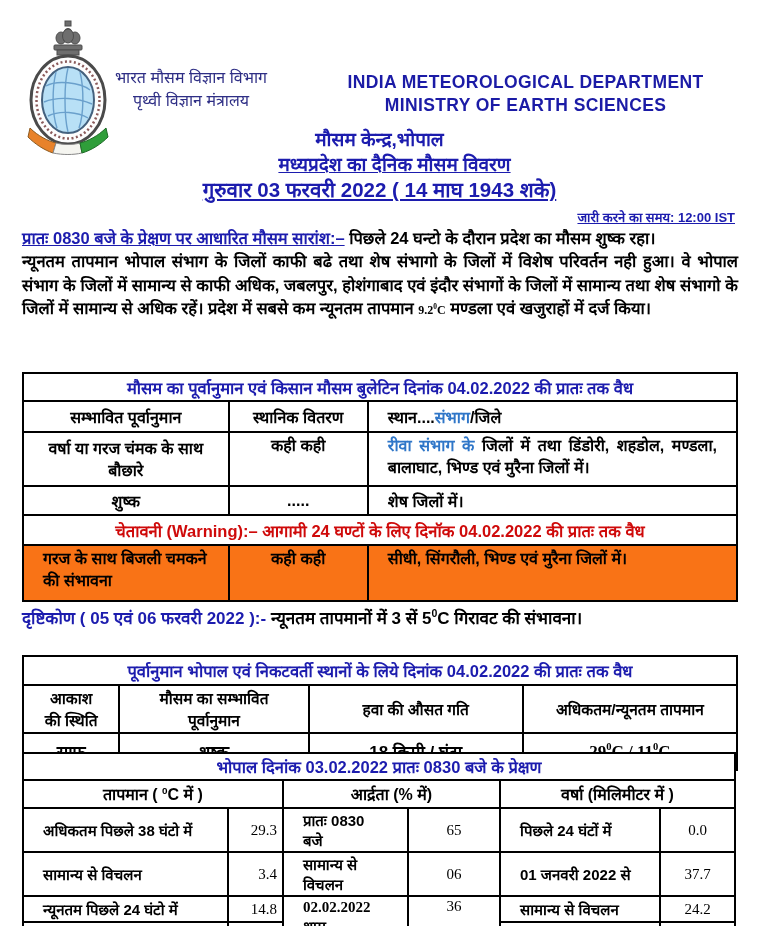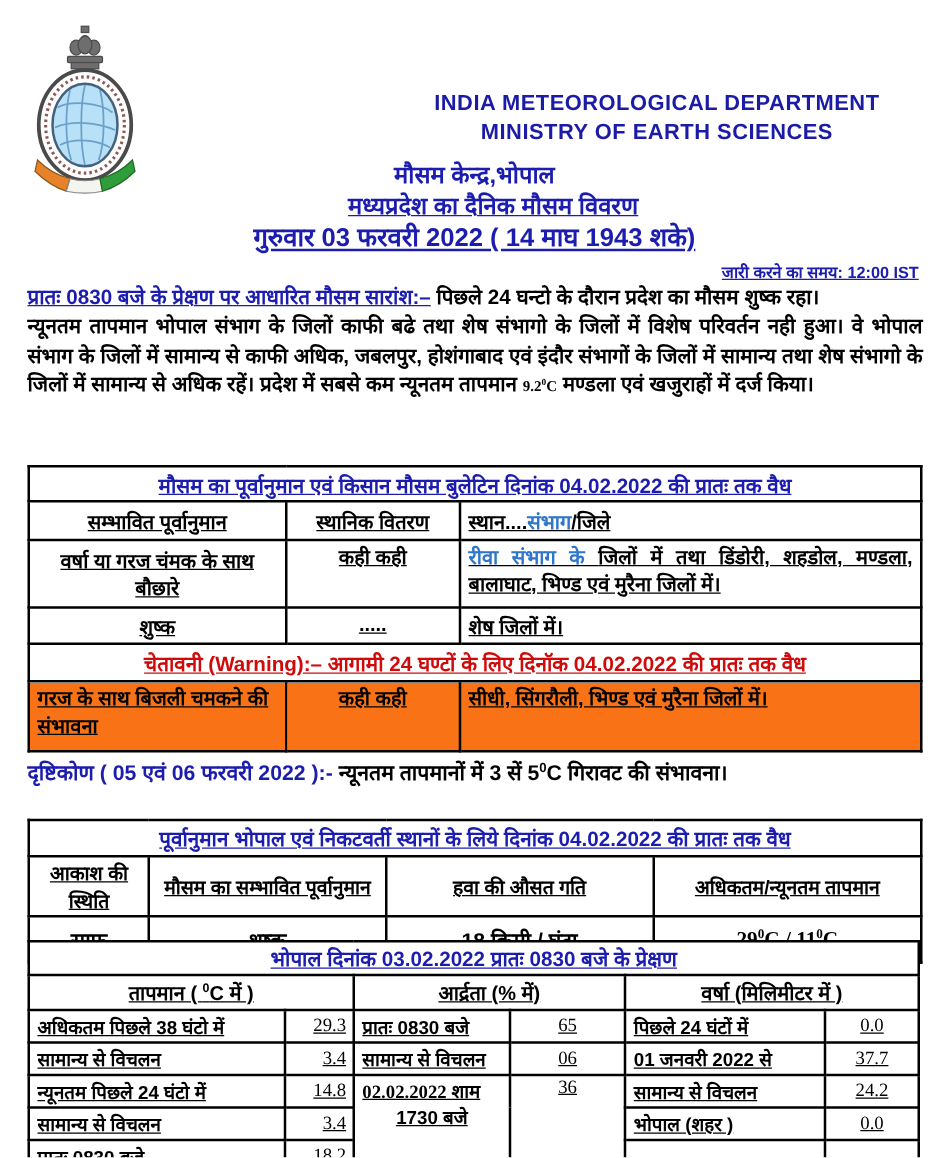--- a/index.html
+++ b/index.html
@@ -101,6 +101,10 @@
     </g>
   </svg>
 
+  <div class="org">
+    <div>भारत मौसम विज्ञान विभाग</div>
+    <div>पृथ्वी विज्ञान मंत्रालय</div>
+  </div>
   <div class="dept">
     <div>INDIA METEOROLOGICAL DEPARTMENT</div>
     <div>MINISTRY OF EARTH SCIENCES</div>

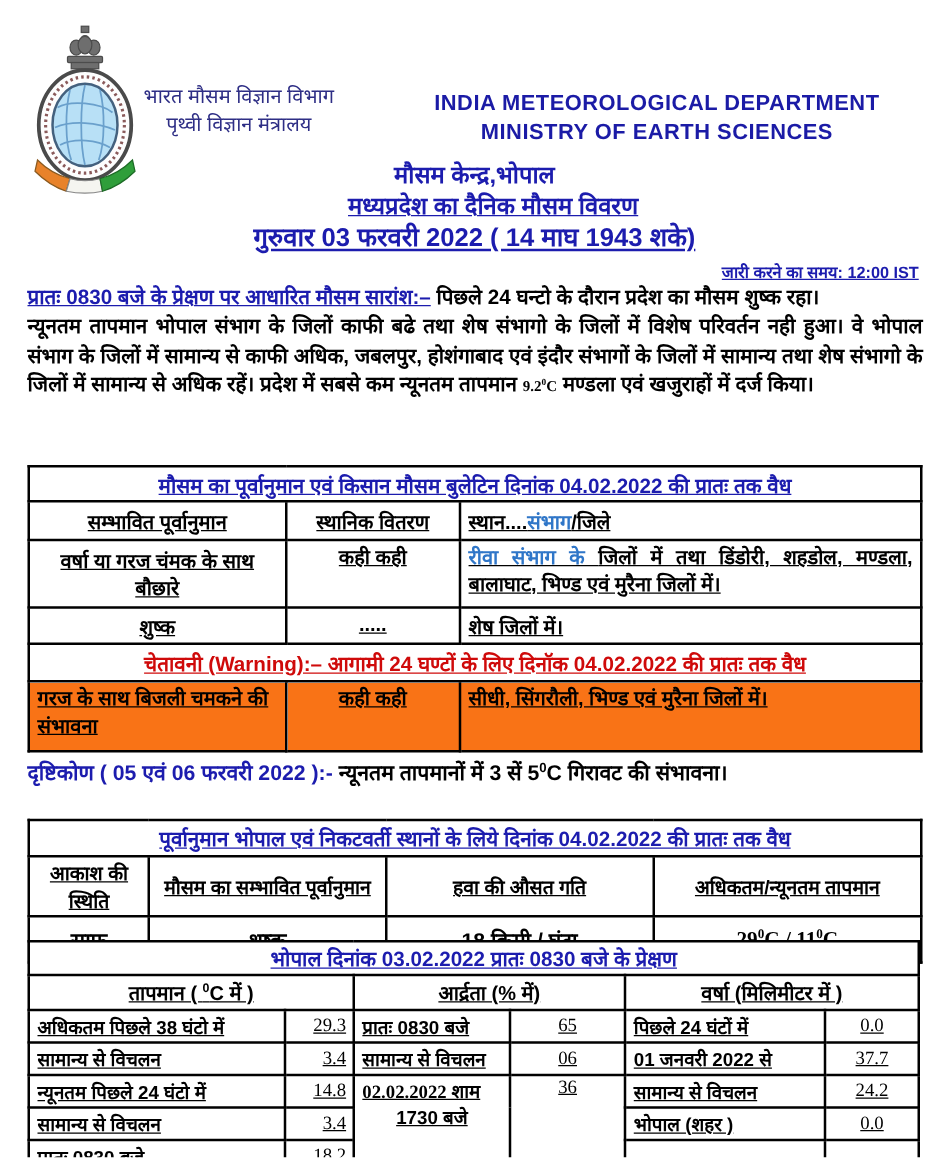--- a/index.html
+++ b/index.html
@@ -30,7 +30,7 @@
 
   
   table{border-collapse:collapse;table-layout:fixed;position:absolute;left:22px;background:#fff;}
-  td,th{border:2px solid #000;padding:1px 6px;font-size:16px;font-weight:bold;overflow:hidden;text-decoration:underline;}
+  td,th{border:2px solid #000;padding:1px 19px;font-size:16px;font-weight:bold;overflow:hidden;}
   .tblue{color:#1c1cae;text-align:center;font-size:16.5px;}
   .lblue{color:#2f76c8;}
   .center{text-align:center;}

